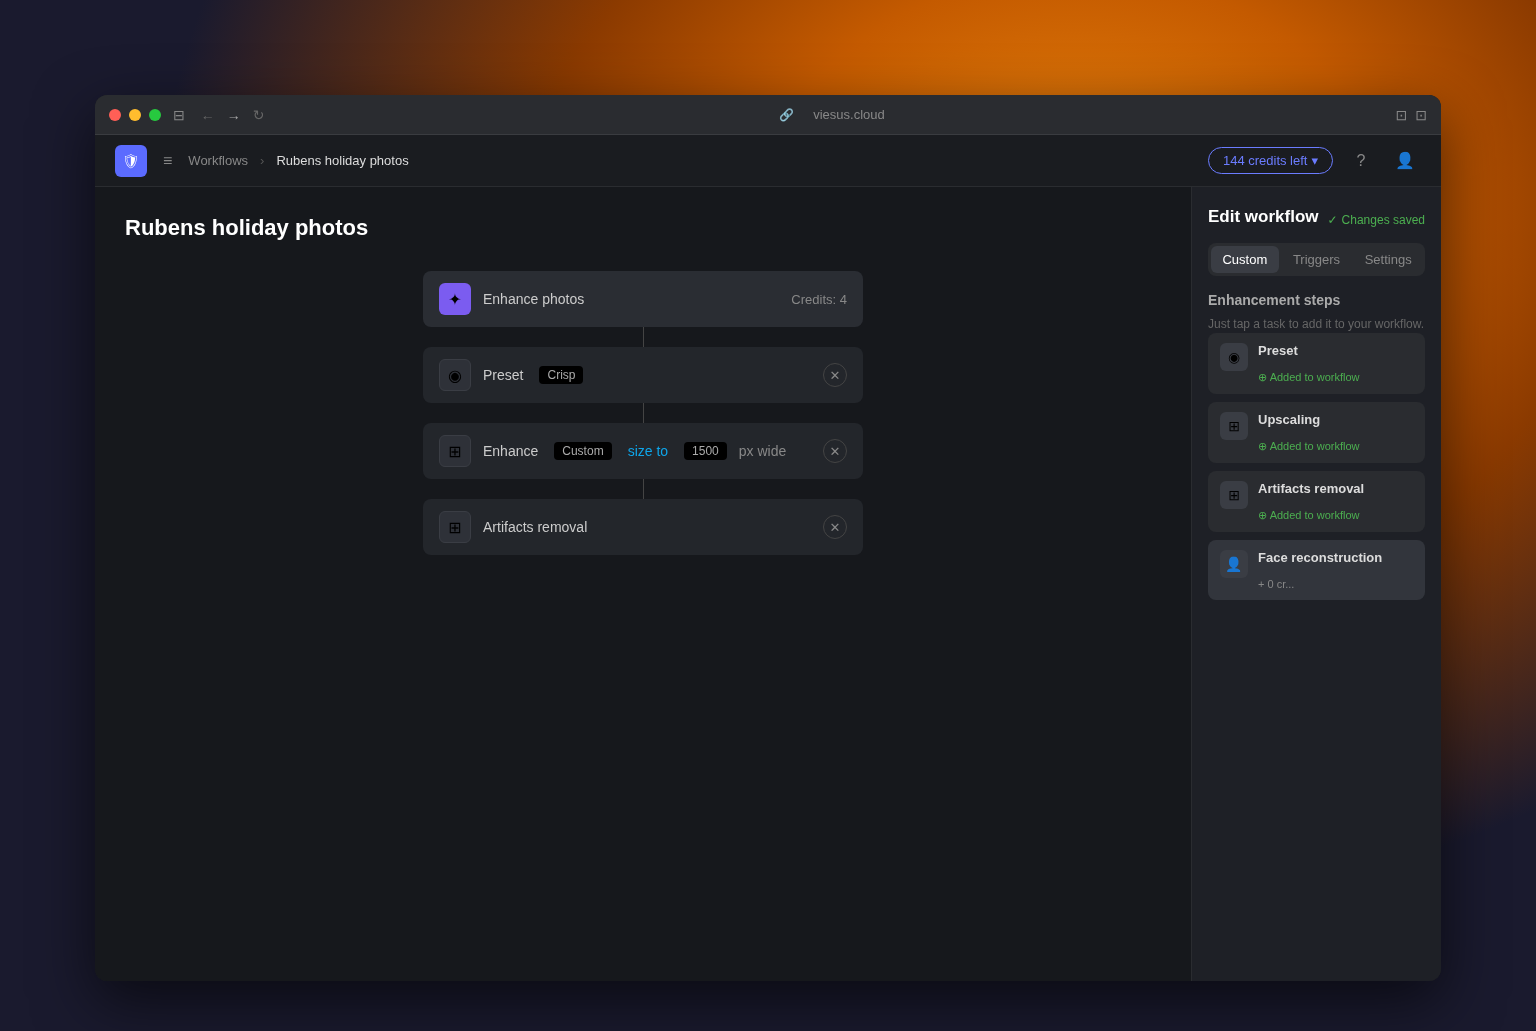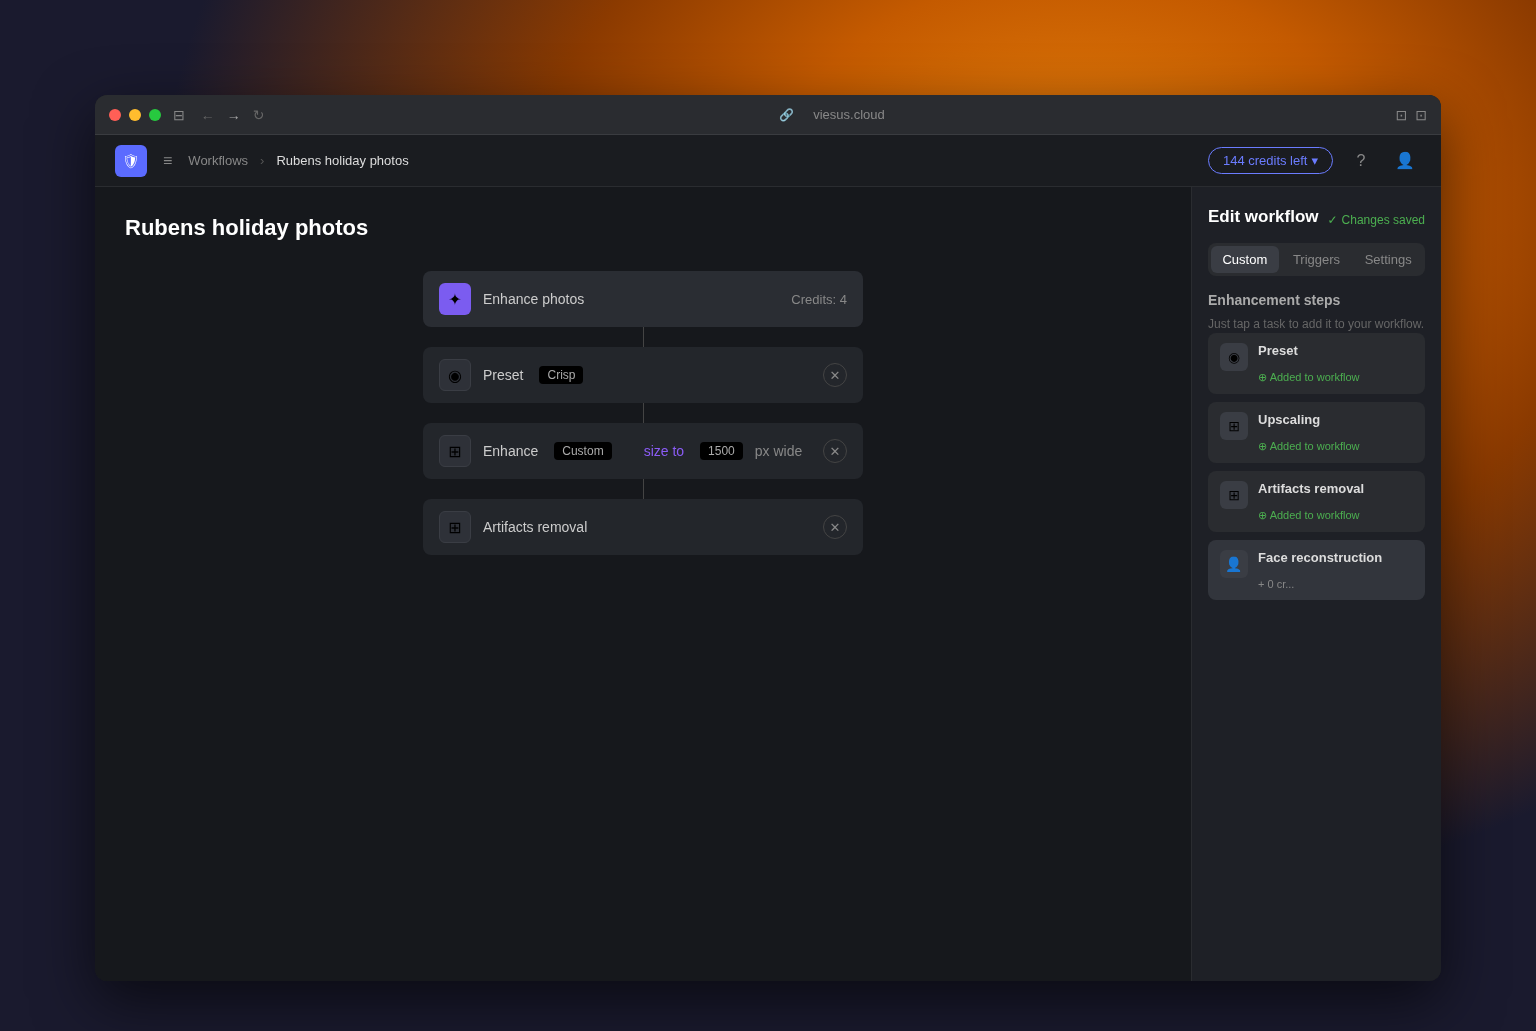--- a/index.html
+++ b/index.html
@@ -491,7 +491,7 @@
             <div class="step-icon dark">⊞</div>
             <span class="step-label">Enhance</span>
             <span class="step-badge">Custom</span>
-            <span class="step-label" style="margin-left:20px;color:#8b5cf6">size to</span>
+            <span class="step-label" style="margin-left:4px;color:#0ea5e9">size to</span>
             <span class="step-badge">1500</span>
             <span class="step-label" style="color:#888">px wide</span>
             <div class="step-remove">✕</div>

